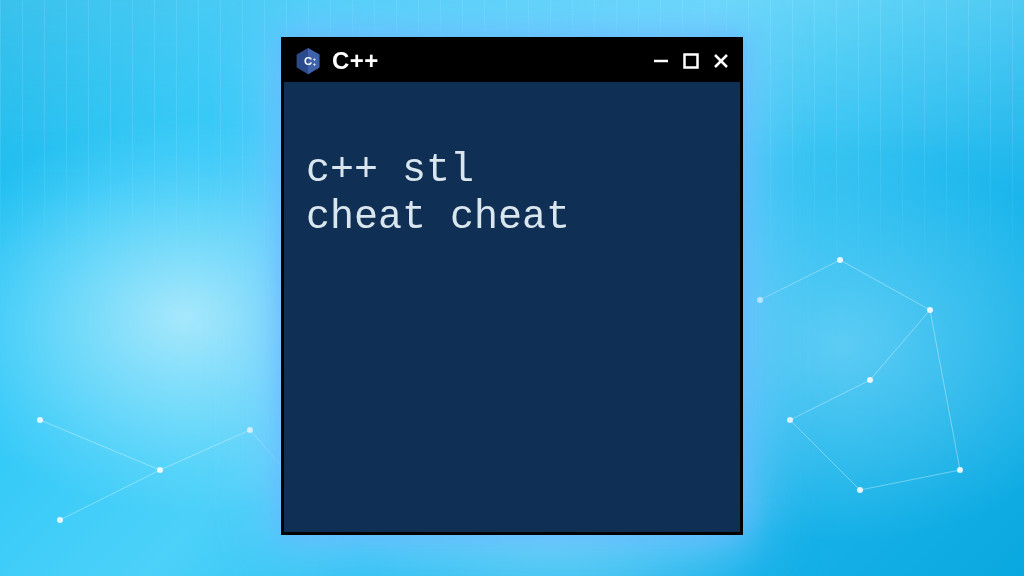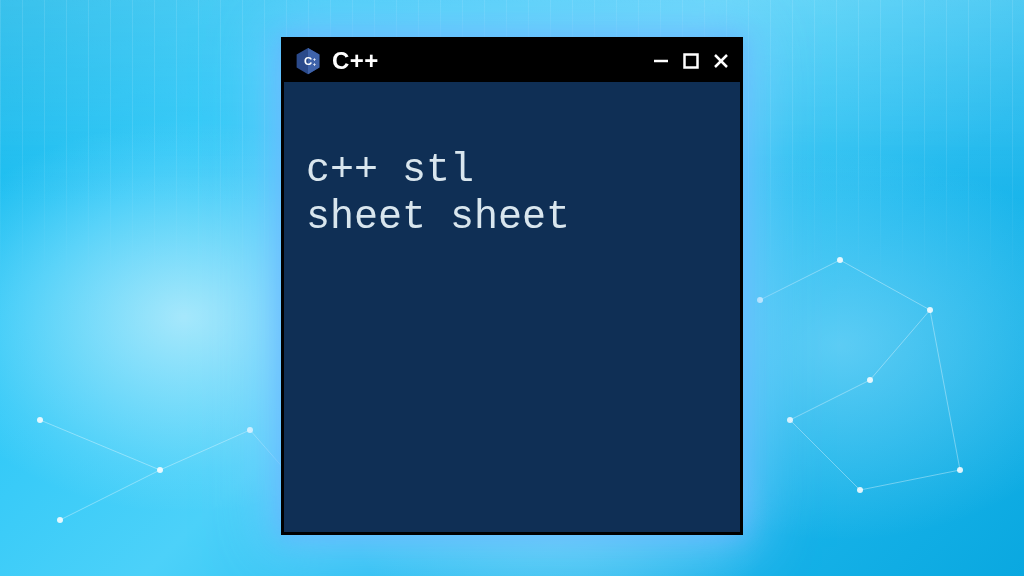--- a/index.html
+++ b/index.html
@@ -133,7 +133,7 @@
   </div>
   <div class="body">
     <span>c++ stl
-sheet sheet</span>
+cheat cheat</span>
   </div>
 </div>
 

